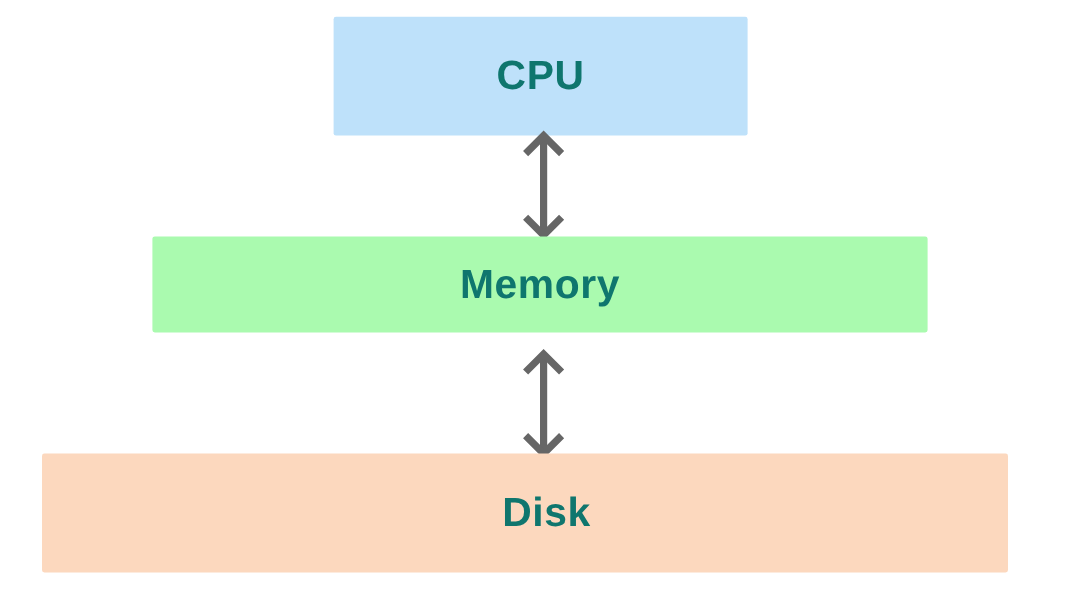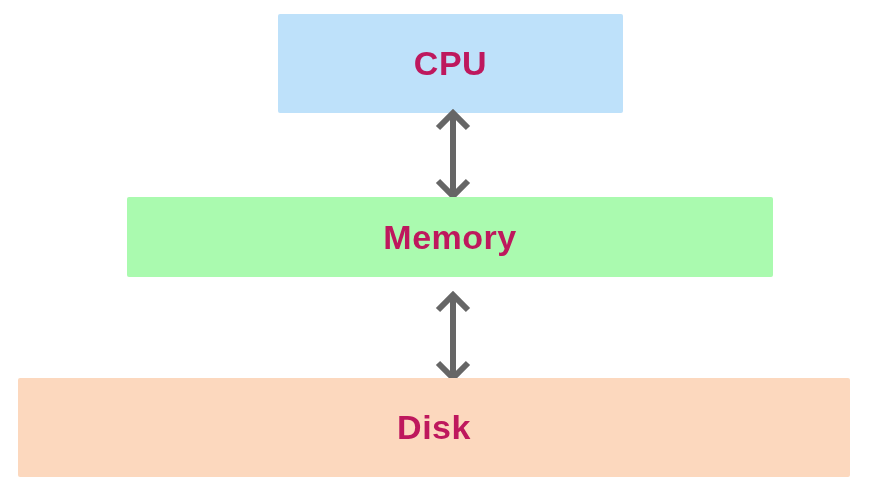--- a/index.html
+++ b/index.html
@@ -25,7 +25,7 @@
   .node-label {
     font-size: 34px;
     font-weight: 700;
-    color: #be185d;
+    color: #0f766e;
     letter-spacing: 0.5px;
     user-select: none;
   }

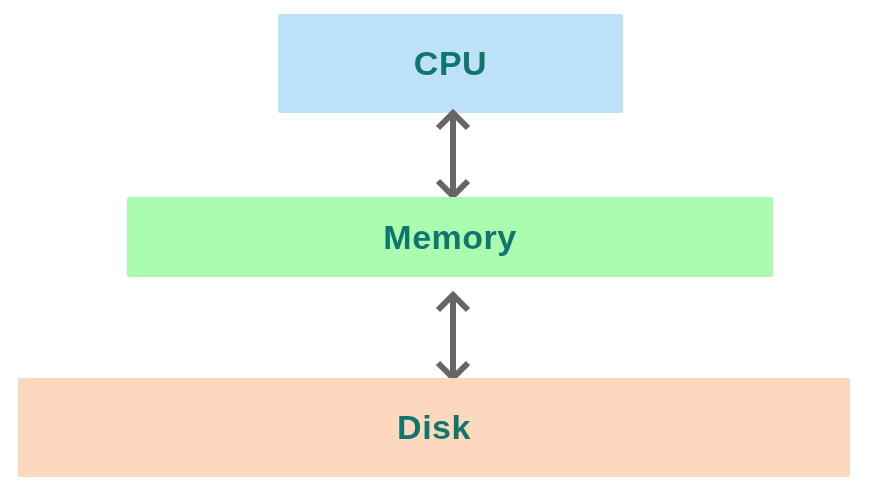--- a/index.html
+++ b/index.html
@@ -31,7 +31,7 @@
   }
   .node-cpu    { left: 278px; top: 14px;  width: 345px; height: 99px; }
   .node-memory { left: 127px; top: 197px; width: 646px; height: 80px; }
-  .node-disk   { left: 18px;  top: 378px; width: 832px; height: 99px; }
+  .node-disk   { left: 35px;  top: 378px; width: 769px; height: 99px; padding-left: 36px; }
   .arrow {
     position: absolute;
     width: 44px;

